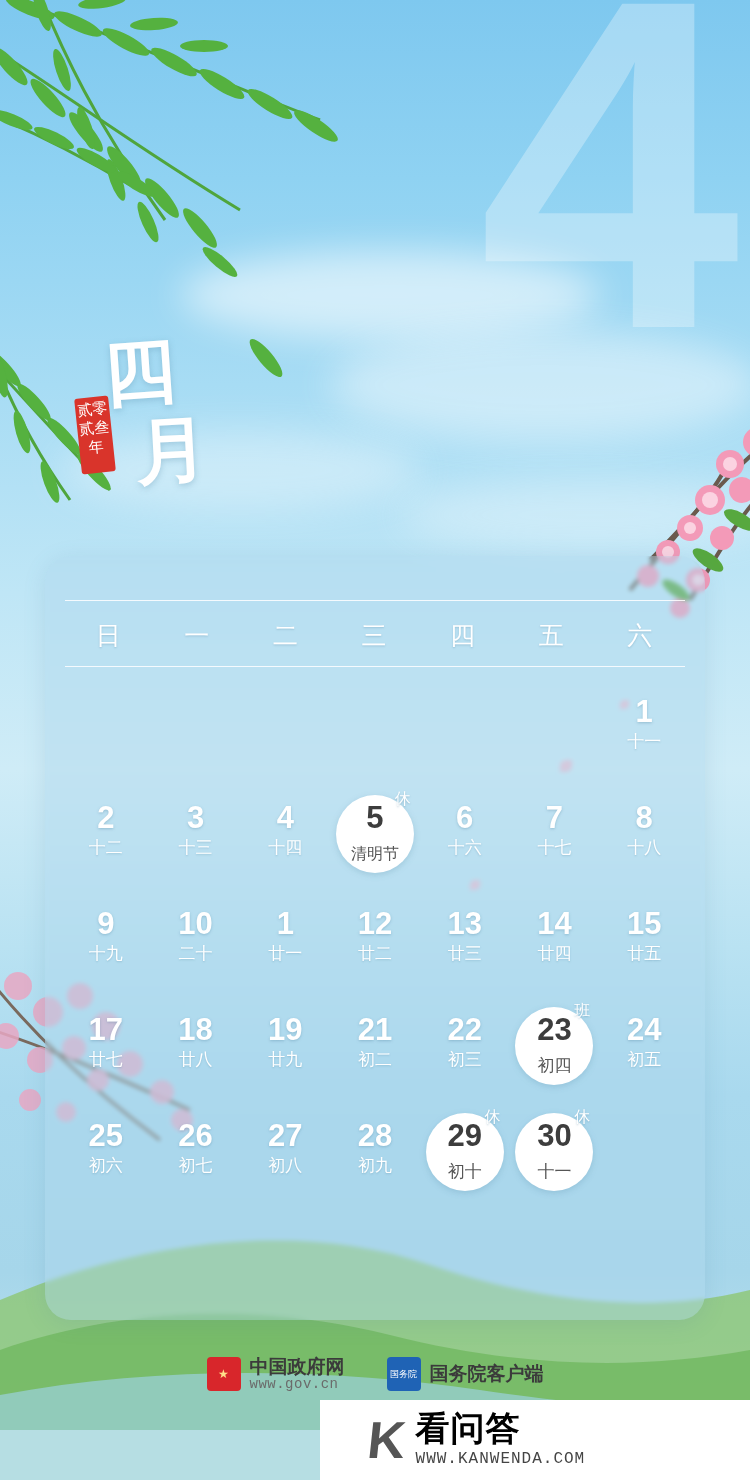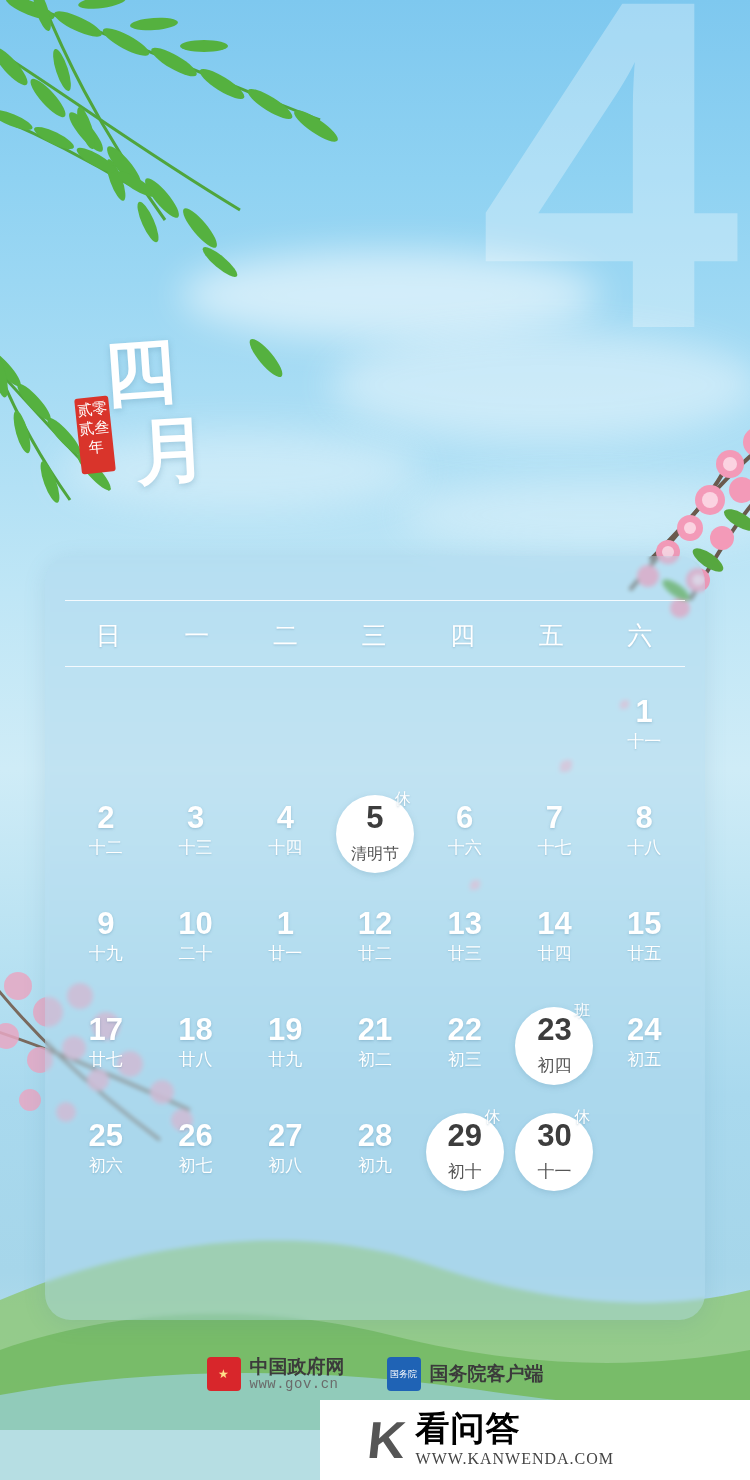--- a/index.html
+++ b/index.html
@@ -256,7 +256,7 @@
   .wm-txt .wm2 {
     font-size: 16px;
     color: #444;
-    font-family: Liberation Serif, serif;
+    font-family: Liberation Mono, monospace;
     letter-spacing: 1px;
     line-height: 18px;
   }

